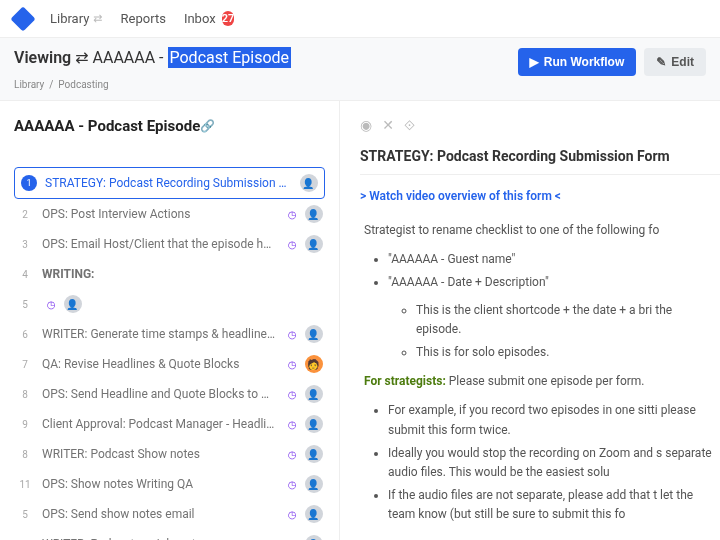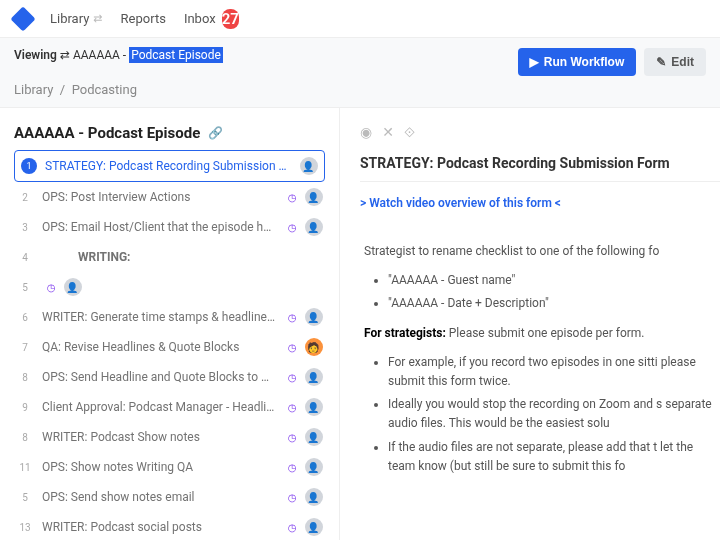--- a/index.html
+++ b/index.html
@@ -8,7 +8,7 @@
 .logo{width:18px;height:18px;background:#2563eb;transform:rotate(45deg);border-radius:3px;margin-right:18px}
 .nav-link{color:#555;margin-right:18px;font-size:13px;cursor:pointer;display:flex;align-items:center;gap:4px}
 .nav-link .sep{color:#bbb;font-size:11px}
-.badge{background:#ef4444;color:#fff;border-radius:8px;font-size:15px;padding:1px 0;margin-left:2px;font-weight:600}
+.badge{background:#ef4444;color:#fff;border-radius:8px;font-size:11px;padding:1px 0;margin-left:2px;font-weight:600}
 .subbar{background:#f8f9fa;padding:10px 14px;border-bottom:1px solid #eee;display:flex;justify-content:space-between;align-items:flex-start}
 .viewing{font-size:12px;color:#333}
 .viewing .lbl{font-weight:600}

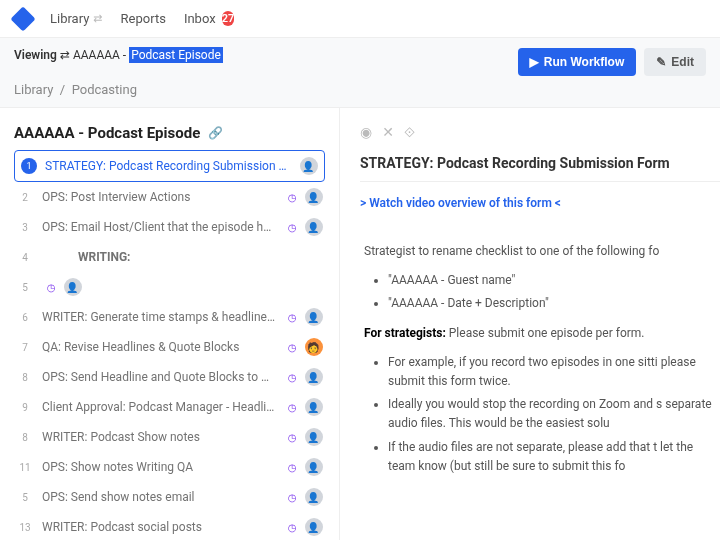--- a/index.html
+++ b/index.html
@@ -10,7 +10,7 @@
 .nav-link .sep{color:#bbb;font-size:11px}
 .badge{background:#ef4444;color:#fff;border-radius:8px;font-size:11px;padding:1px 0;margin-left:2px;font-weight:600}
 .subbar{background:#f8f9fa;padding:10px 14px;border-bottom:1px solid #eee;display:flex;justify-content:space-between;align-items:flex-start}
-.viewing{font-size:12px;color:#333}
+.viewing{font-size:16px;color:#333}
 .viewing .lbl{font-weight:600}
 .hl{background:#2563eb;color:#fff;padding:1px 2px}
 .crumbs{color:#888;font-size:13px;margin-top:20px}

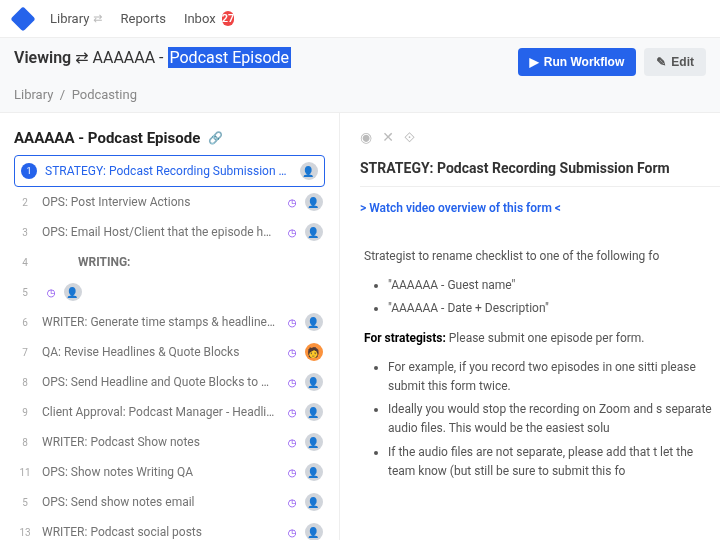--- a/index.html
+++ b/index.html
@@ -13,7 +13,7 @@
 .viewing{font-size:16px;color:#333}
 .viewing .lbl{font-weight:600}
 .hl{background:#2563eb;color:#fff;padding:1px 2px}
-.crumbs{color:#888;font-size:13px;margin-top:20px}
+.crumbs{color:#888;font-size:10px;margin-top:12px}
 .crumbs span{color:#888}
 .actions{display:flex;gap:8px}
 .btn{border:none;border-radius:4px;padding:7px 12px;font-size:12px;font-weight:600;cursor:pointer;display:flex;align-items:center;gap:5px}

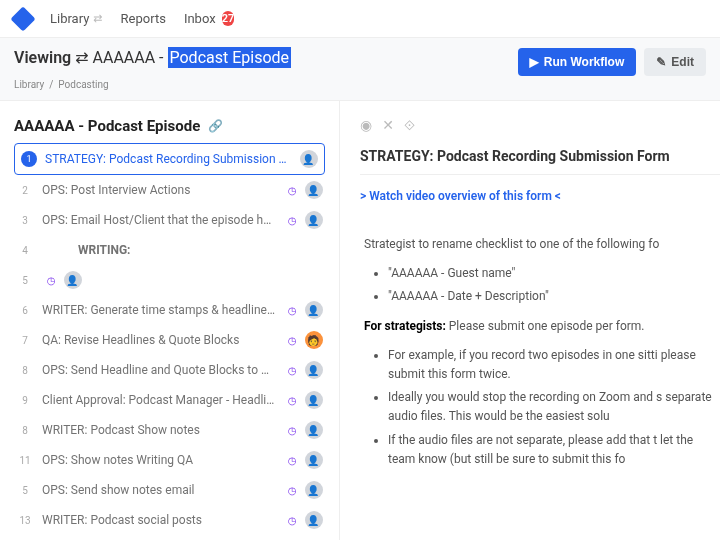--- a/index.html
+++ b/index.html
@@ -21,7 +21,7 @@
 .btn-secondary{background:#e9ecef;color:#555}
 .main{display:flex;height:calc(540px - 38px - 54px)}
 .left{width:340px;padding:16px 14px;border-right:1px solid #eee;overflow-y:auto}
-.ptitle{font-size:15px;font-weight:700;color:#222;margin-bottom:8px;display:flex;align-items:center;gap:8px}
+.ptitle{font-size:15px;font-weight:700;color:#222;margin-bottom:32px;display:flex;align-items:center;gap:0}
 .linkicn{color:#bbb;font-size:12px}
 .steps{display:flex;flex-direction:column}
 .step{display:flex;align-items:center;gap:8px;padding:6px 2px;min-height:30px}

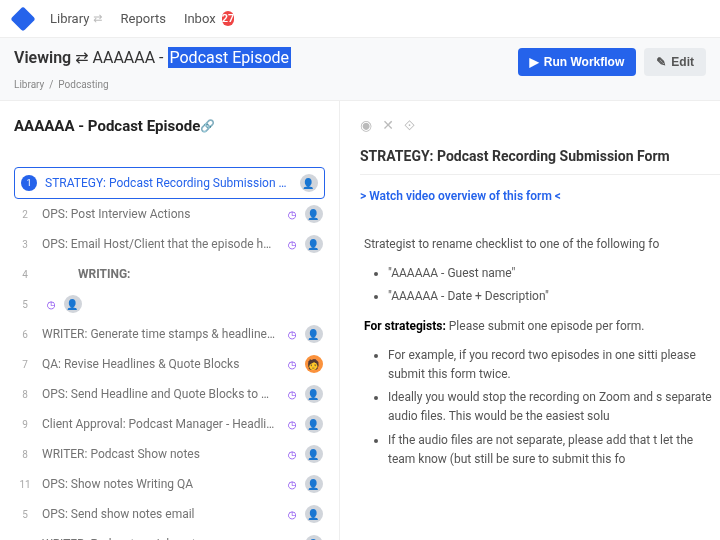--- a/index.html
+++ b/index.html
@@ -40,7 +40,7 @@
 .ricons span{font-size:14px}
 .rtitle{font-size:14px;font-weight:700;color:#333;margin-bottom:10px}
 .divider{border-top:1px solid #eee;margin:8px 0 14px}
-.vlink{color:#2563eb;font-weight:600;font-size:12px;margin-bottom:32px;display:block}
+.vlink{color:#2563eb;font-weight:600;font-size:12px;margin-bottom:18px;display:block}
 .body{font-size:12px;color:#555;line-height:1.6}
 .body ul{padding-left:28px;margin:8px 0}
 .body ul ul{list-style:circle}

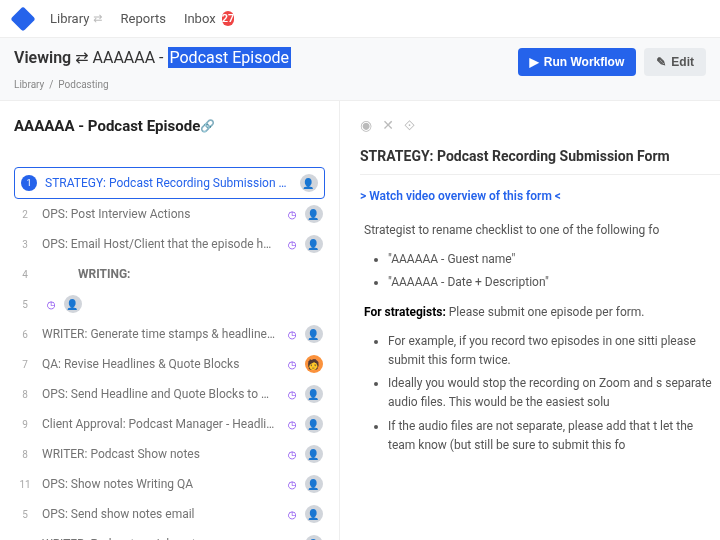--- a/index.html
+++ b/index.html
@@ -117,7 +117,7 @@
         </div>
         <div class="step">
           <div class="num">4</div>
-          <div class="stxt" style="font-weight: 700; margin-left: 36px;">WRITING:</div>
+          <div class="stxt" style="font-weight: 700;">WRITING:</div>
           <div class="sicons"></div>
         </div>
         <div class="step">

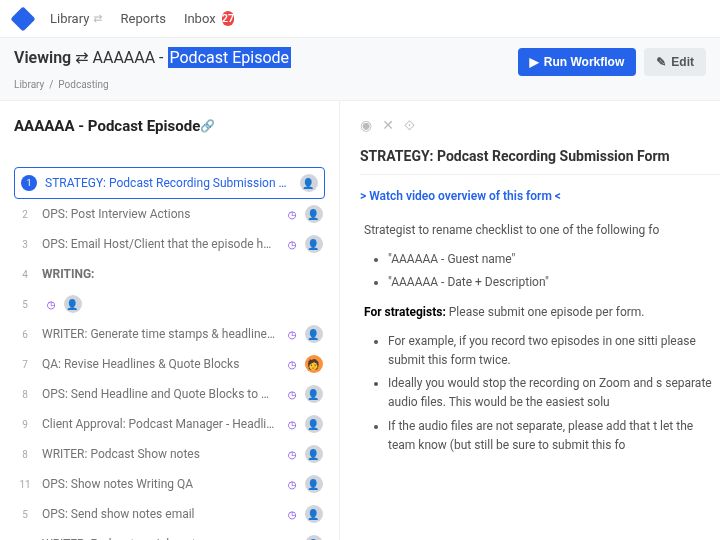--- a/index.html
+++ b/index.html
@@ -209,6 +209,10 @@
         <li><span>"AAAAAA - Guest name"</span>
         </li>
         <li><span>"AAAAAA - Date + Description"</span>
+          <ul>
+              <li>This is the client shortcode + the date + a bri the episode.</li>
+              <li>This is for solo episodes.</li>
+            </ul>
         </li>
       </ul>
       <p><strong>For strategists:</strong><span> Please submit one episode per form.</span></p>

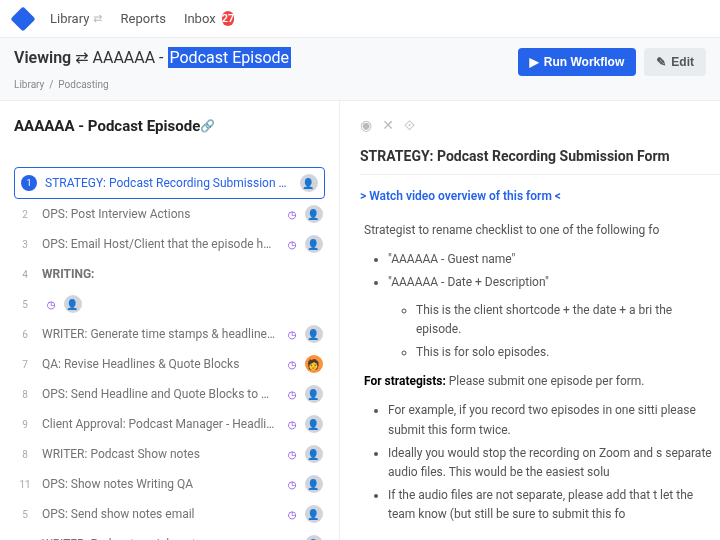--- a/index.html
+++ b/index.html
@@ -46,7 +46,7 @@
 .body ul ul{list-style:circle}
 .body li{margin:4px 0}
 .body p{margin:10px 4px}
-.body strong{color:#000000}
+.body strong{color:#4d7c0f}
 </style>
 </head>
 <body>

